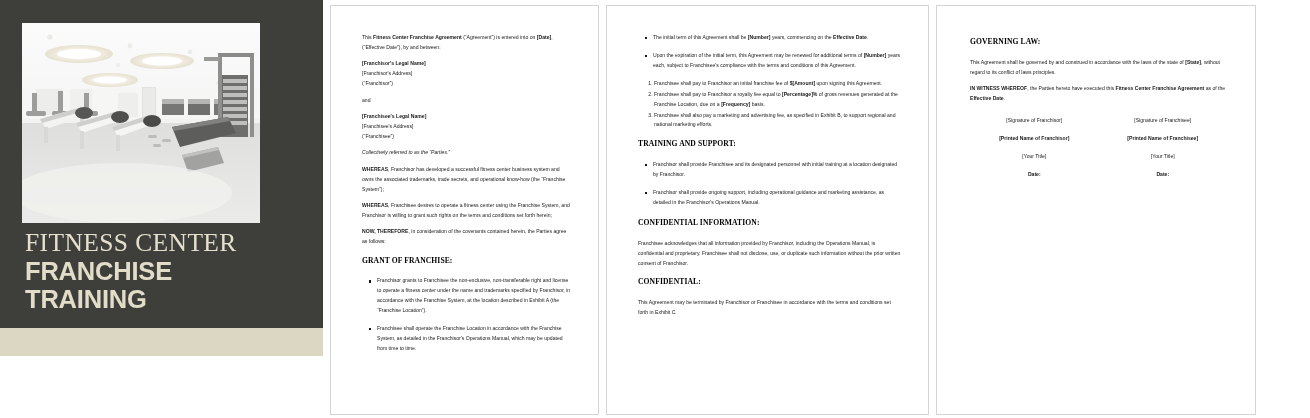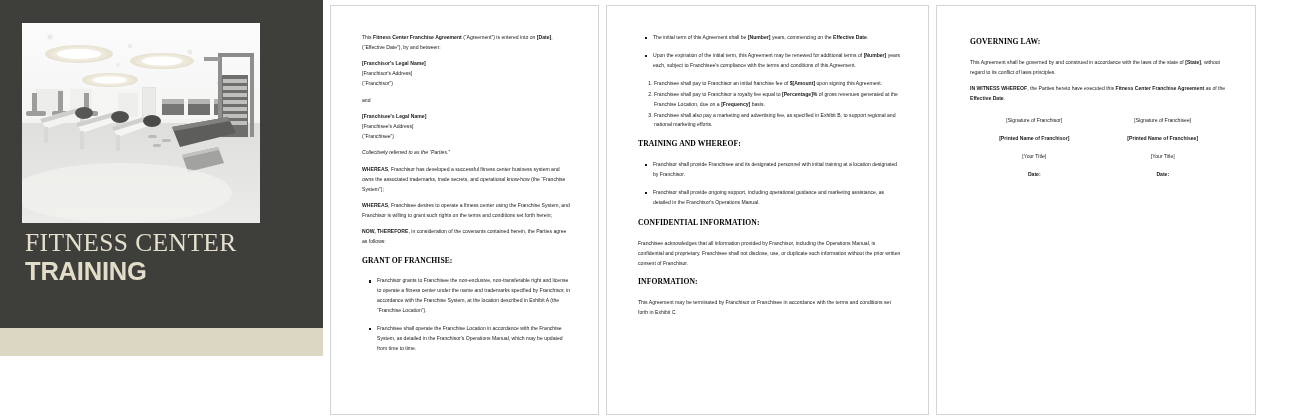--- a/index.html
+++ b/index.html
@@ -317,7 +317,7 @@
         <li>Franchisee shall also pay a marketing and advertising fee, as specified in Exhibit B, to support regional and national marketing efforts.</li>
       </ol>
 
-      <h2 class="section">TRAINING AND WHEREOF:</h2>
+      <h2 class="section">TRAINING AND SUPPORT:</h2>
       <ul class="bullets">
         <li>Franchisor shall provide Franchisee and its designated personnel with initial training at a location designated by Franchisor.</li>
         <li>Franchisor shall provide ongoing support, including operational guidance and marketing assistance, as detailed in the Franchisor's Operations Manual.</li>

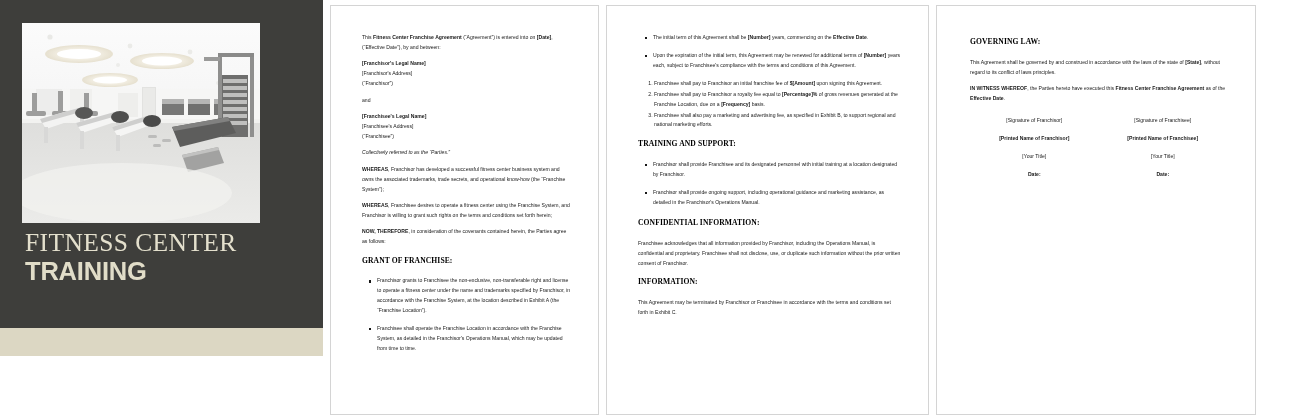--- a/index.html
+++ b/index.html
@@ -269,6 +269,7 @@
 
     <div class="cover-titles">
       <div class="title-serif">FITNESS CENTER</div>
+      <div class="title-bold">FRANCHISE</div>
       <div class="title-bold">TRAINING</div>
     </div>
 

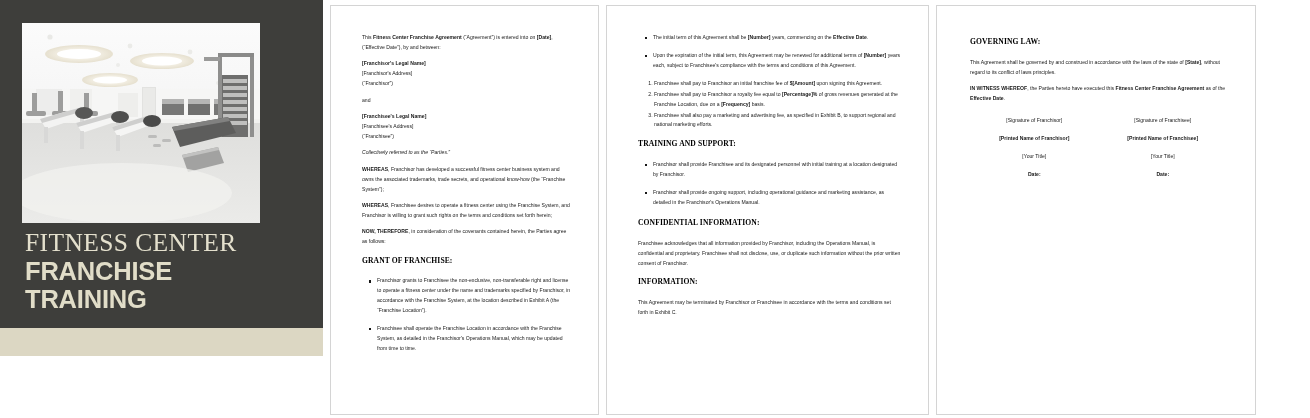--- a/index.html
+++ b/index.html
@@ -327,7 +327,7 @@
       <h2 class="section">CONFIDENTIAL INFORMATION:</h2>
       <p>Franchisee acknowledges that all information provided by Franchisor, including the Operations Manual, is confidential and proprietary. Franchisee shall not disclose, use, or duplicate such information without the prior written consent of Franchisor.</p>
 
-      <h2 class="section">INFORMATION:</h2>
+      <h2 class="section">CONFIDENTIAL:</h2>
       <p>This Agreement may be terminated by Franchisor or Franchisee in accordance with the terms and conditions set forth in Exhibit C.</p>
     </div>
   </div>

